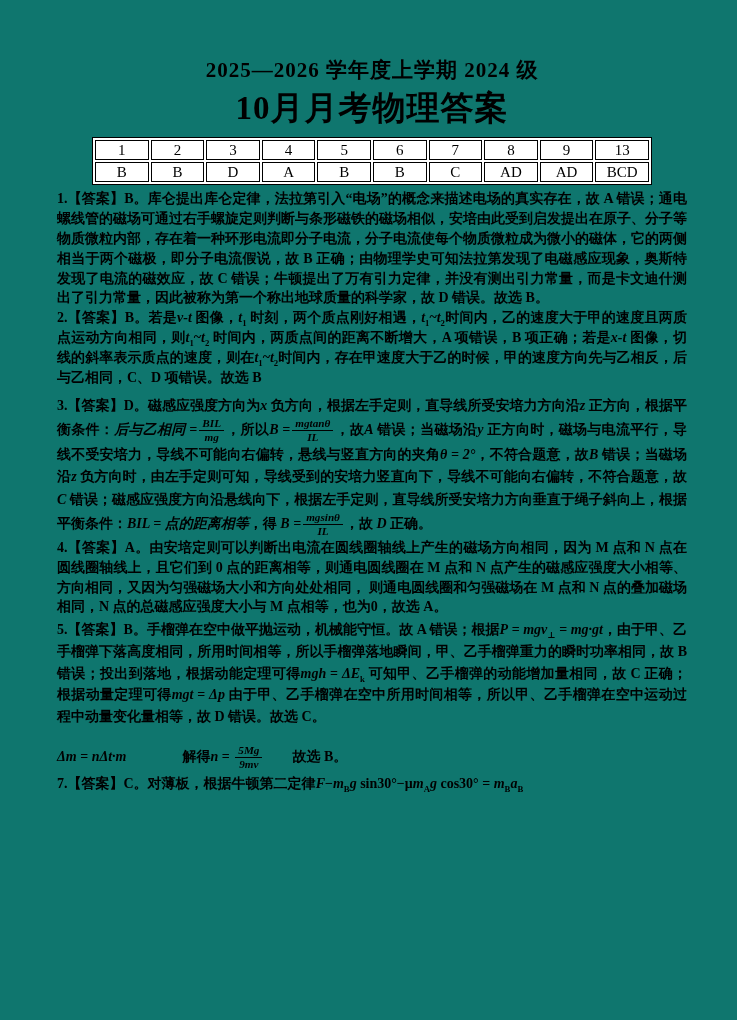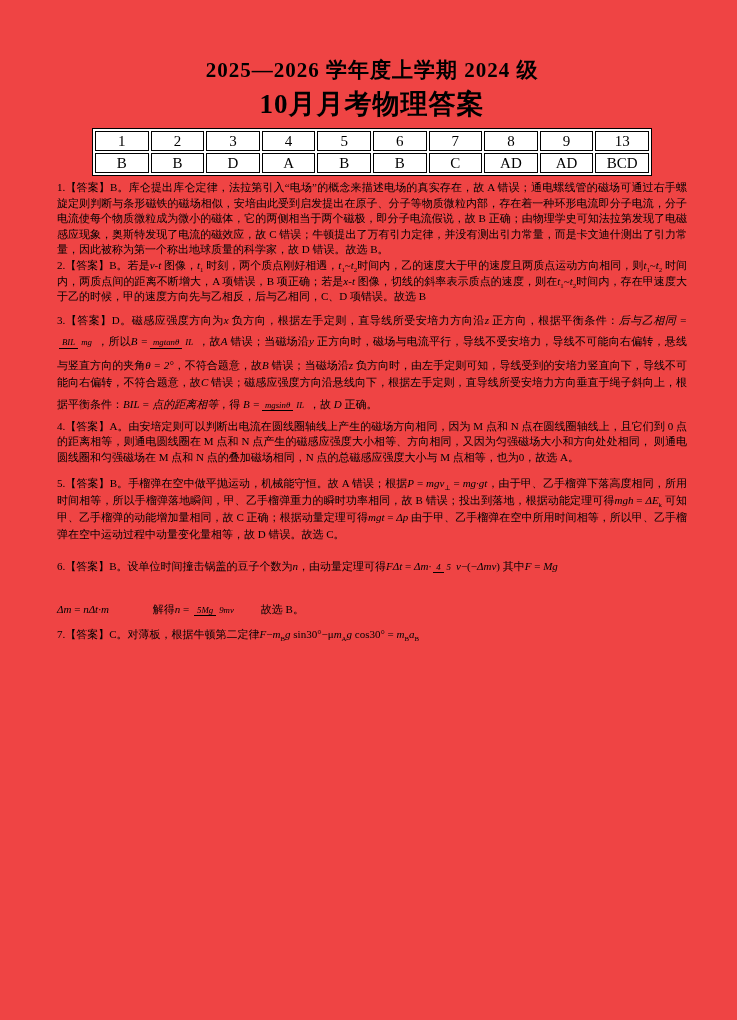--- a/index.html
+++ b/index.html
@@ -8,7 +8,7 @@
     font-family:"Liberation Serif","DejaVu Serif",serif;
     color:#000;
   }
-  .page{width:737px;height:1020px;box-sizing:border-box;padding:56px 50px 0 57px;background:#ef4444;}
+  .page{width:737px;height:1020px;box-sizing:border-box;padding:56px 50px 0 57px;background:#0f766e;}
 
   
   .hdr{text-align:center;}

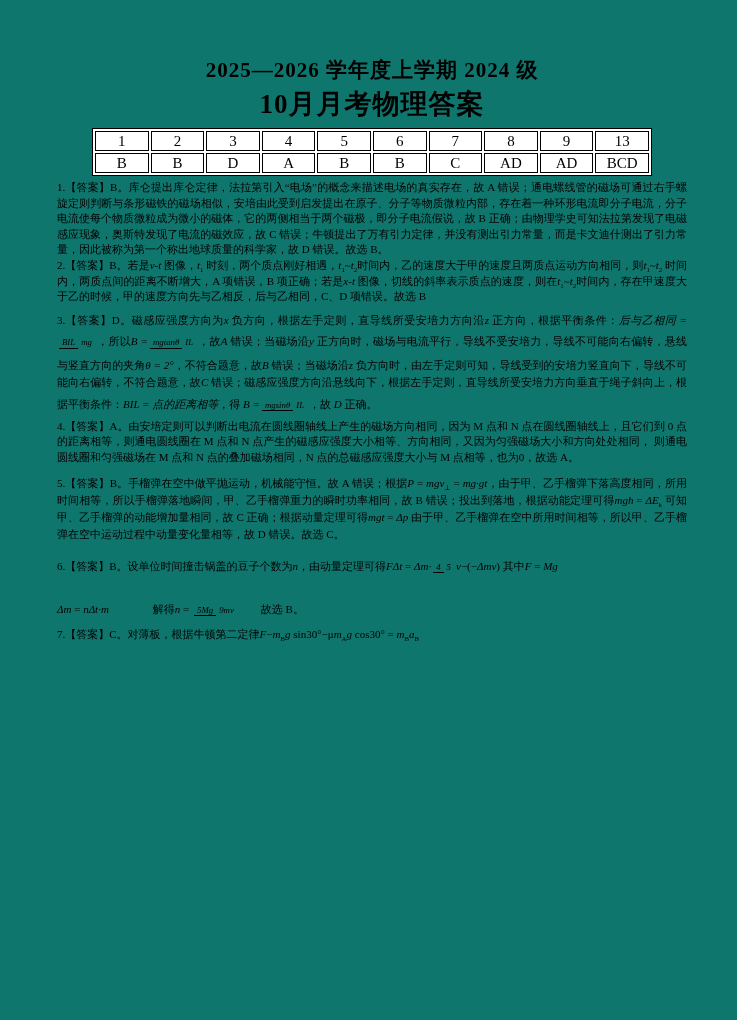--- a/index.html
+++ b/index.html
@@ -17,7 +17,7 @@
     font-family:"Liberation Serif","DejaVu Serif",serif;
   }
   .hdr h2{
-    margin:2px 0 6px 0;font-size:27px;font-weight:bold;letter-spacing:1px;
+    margin:2px 0 6px 0;font-size:33px;font-weight:bold;letter-spacing:1px;
     font-family:"Liberation Serif","DejaVu Serif",serif;
   }
 

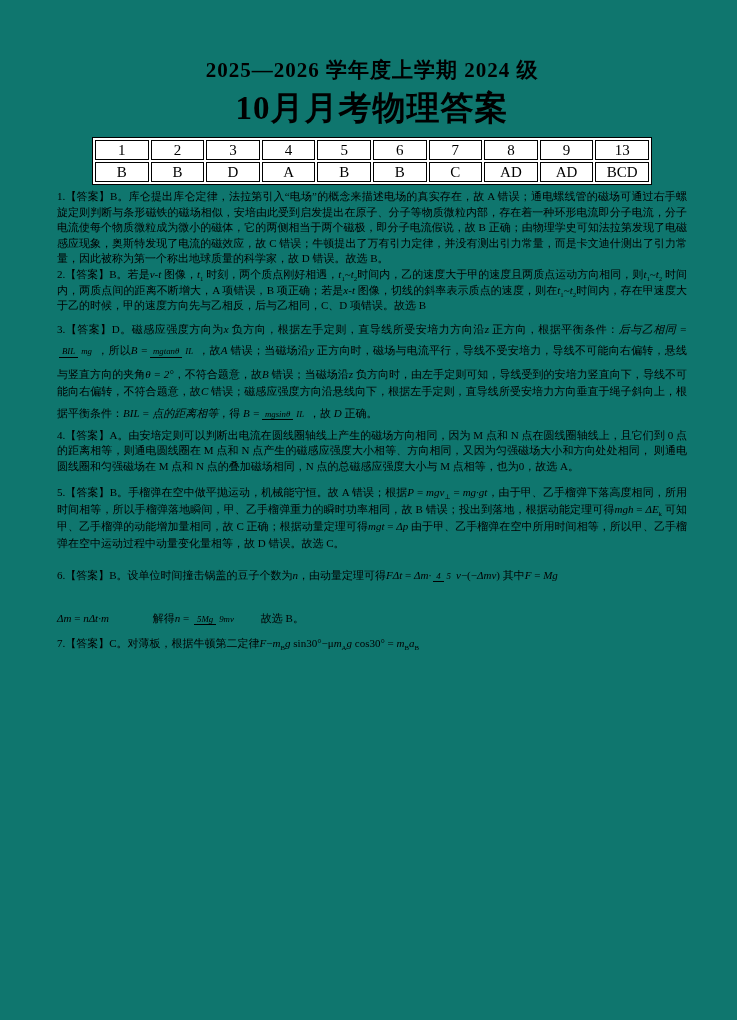--- a/index.html
+++ b/index.html
@@ -35,8 +35,8 @@
   
   .solutions{margin-top:4px;}
   p.sol-block{
-    margin:0;padding:0;font-size:11px;line-height:1.42;
-    text-align:justify;word-break:break-all;
+    margin:0;padding:0;font-size:14px;line-height:1.42;
+    text-align:justify;word-break:break-all;font-weight:bold;
   }
   p.sol-1{margin-top:3px;}
   p.sol-2{margin-top:0;}

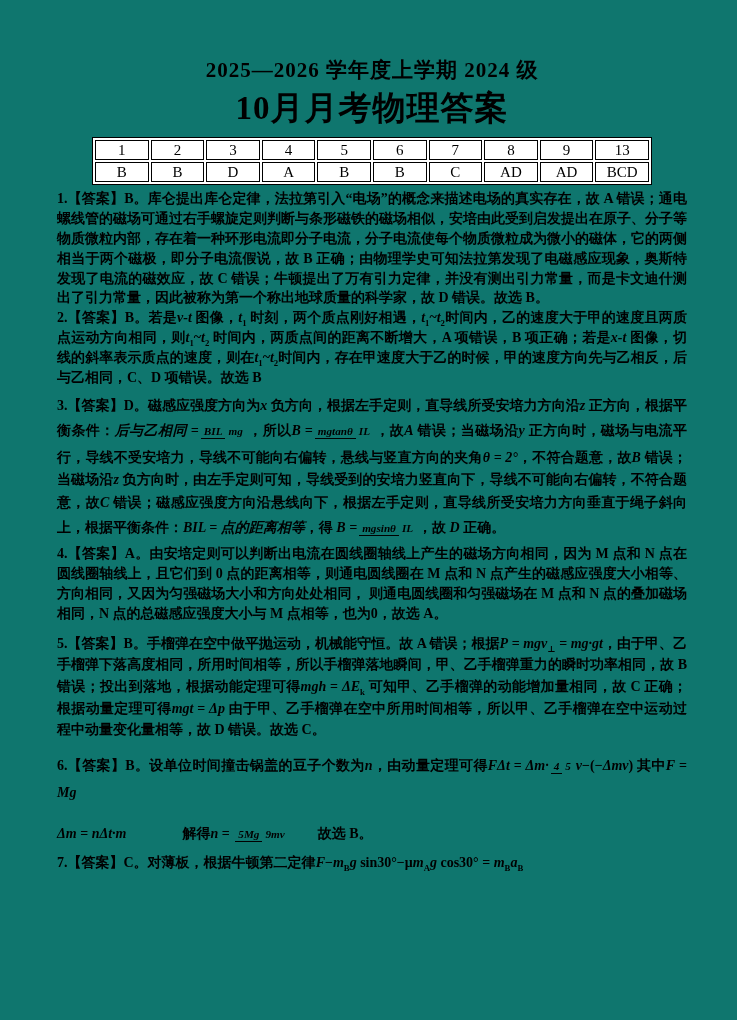--- a/index.html
+++ b/index.html
@@ -51,8 +51,8 @@
   i.v{font-style:italic;font-family:"Liberation Serif","DejaVu Serif",serif;}
   sub{font-size:0.62em;line-height:0;}
   .frac{
-    display:inline-flex;flex-direction:row;vertical-align:middle;
-    text-align:center;font-size:0.8em;font-style:italic;line-height:1.15;margin:8px 2px;
+    display:inline-flex;flex-direction:column;vertical-align:middle;
+    text-align:center;font-size:0.8em;font-style:italic;line-height:1.15;margin:0 2px;
   }
   .frac .fn{border-bottom:1px solid #000;padding:0 3px;display:block;}
   .frac .fd{padding:0 3px;display:block;}

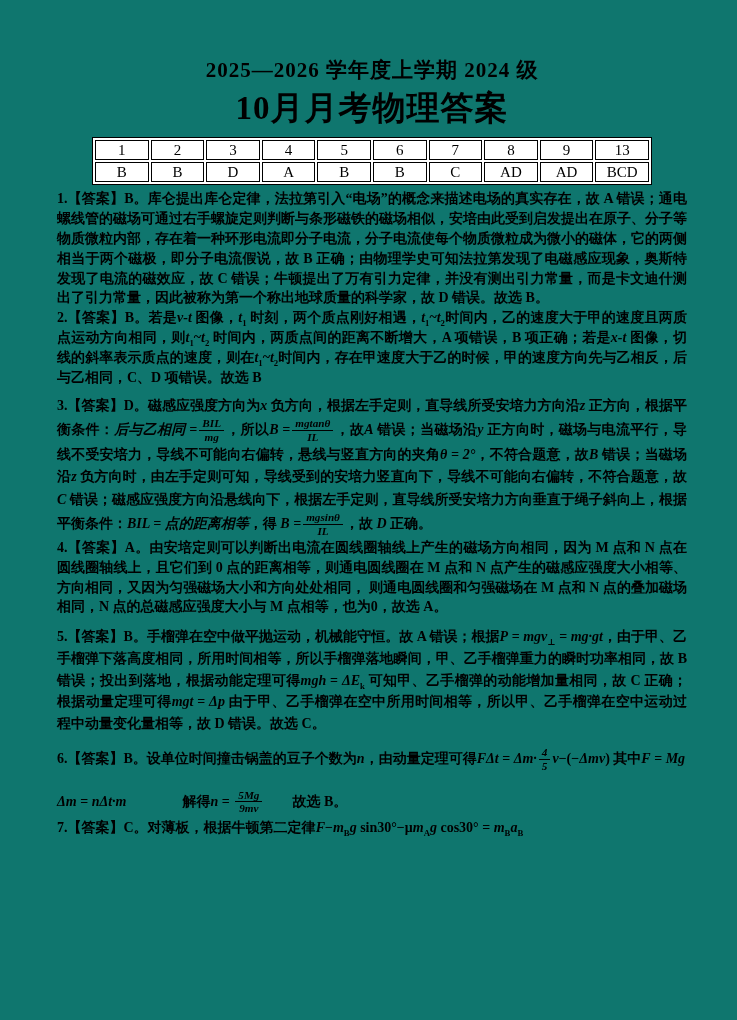--- a/index.html
+++ b/index.html
@@ -42,7 +42,7 @@
   p.sol-2{margin-top:0;}
   p.sol-3{margin-top:7px;line-height:1.6;}
   p.sol-4{}
-  p.sol-5{margin-top:9px;line-height:1.55;}
+  p.sol-5{margin-top:2px;line-height:1.55;}
   p.sol-6{margin-top:11px;line-height:1.6;}
   p.sol-6.blk-1{margin-top:16px;}
   p.sol-7{margin-top:1px;line-height:1.7;}

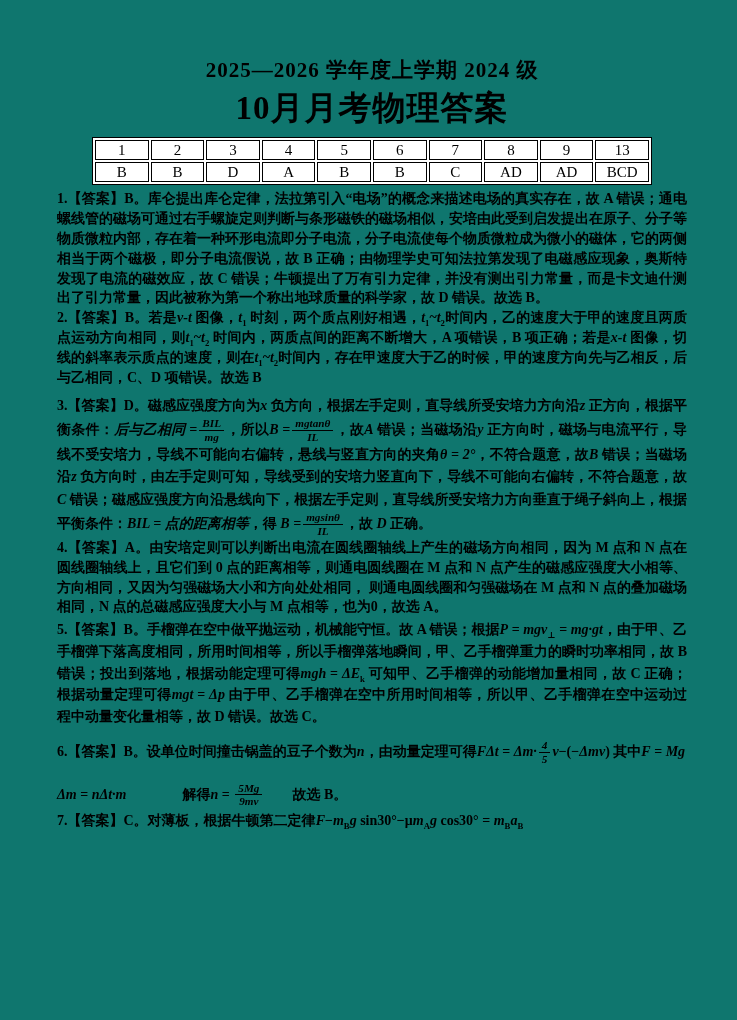--- a/index.html
+++ b/index.html
@@ -111,10 +111,6 @@
         </span>，故 <i class="v">D</i> 正确。</p>
       <p class="sol-block sol-4 blk-0">4.【答案】A。由安培定则可以判断出电流在圆线圈轴线上产生的磁场方向相同，因为 M 点和 N 点在圆线圈轴线上，且它们到 0 点的距离相等，则通电圆线圈在 M 点和 N 点产生的磁感应强度大小相等、方向相同，又因为匀强磁场大小和方向处处相同， 则通电圆线圈和匀强磁场在 M 点和 N 点的叠加磁场相同，N 点的总磁感应强度大小与 M 点相等，也为0，故选 A。</p>
       <p class="sol-block sol-5 blk-0">5.【答案】B。手榴弹在空中做平抛运动，机械能守恒。故 A 错误；根据<i class="v">P</i> = <span><i class="v">mgv</i><sub>⊥</sub></span> = <i class="v">mg·gt</i>，由于甲、乙手榴弹下落高度相同，所用时间相等，所以手榴弹落地瞬间，甲、乙手榴弹重力的瞬时功率相同，故 B 错误；投出到落地，根据动能定理可得<i class="v">mgh</i> = <span><i class="v">ΔE</i><sub>k</sub></span> 可知甲、乙手榴弹的动能增加量相同，故 C 正确；根据动量定理可得<i class="v">mgt</i> = <i class="v">Δp</i> 由于甲、乙手榴弹在空中所用时间相等，所以甲、乙手榴弹在空中运动过程中动量变化量相等，故 D 错误。故选 C。</p>
-      <p class="sol-block sol-6 blk-0">6.【答案】B。设单位时间撞击锅盖的豆子个数为<i class="v">n</i>，由动量定理可得<i class="v">FΔt</i> = <i class="v">Δm·</i><span class="frac">
-          <span class="fn">4</span>
-          <span class="fd">5</span>
-        </span><i class="v">v</i>−(−<i class="v">Δmv</i>) 其中<i class="v">F</i> = <i class="v">Mg</i></p>
       <p class="sol-block sol-6 blk-1"><i class="v">Δm</i> = <i class="v">nΔt·m</i>　　　　解得<i class="v">n</i> = <span class="frac">
           <span class="fn">5Mg</span>
           <span class="fd">9mv</span>

